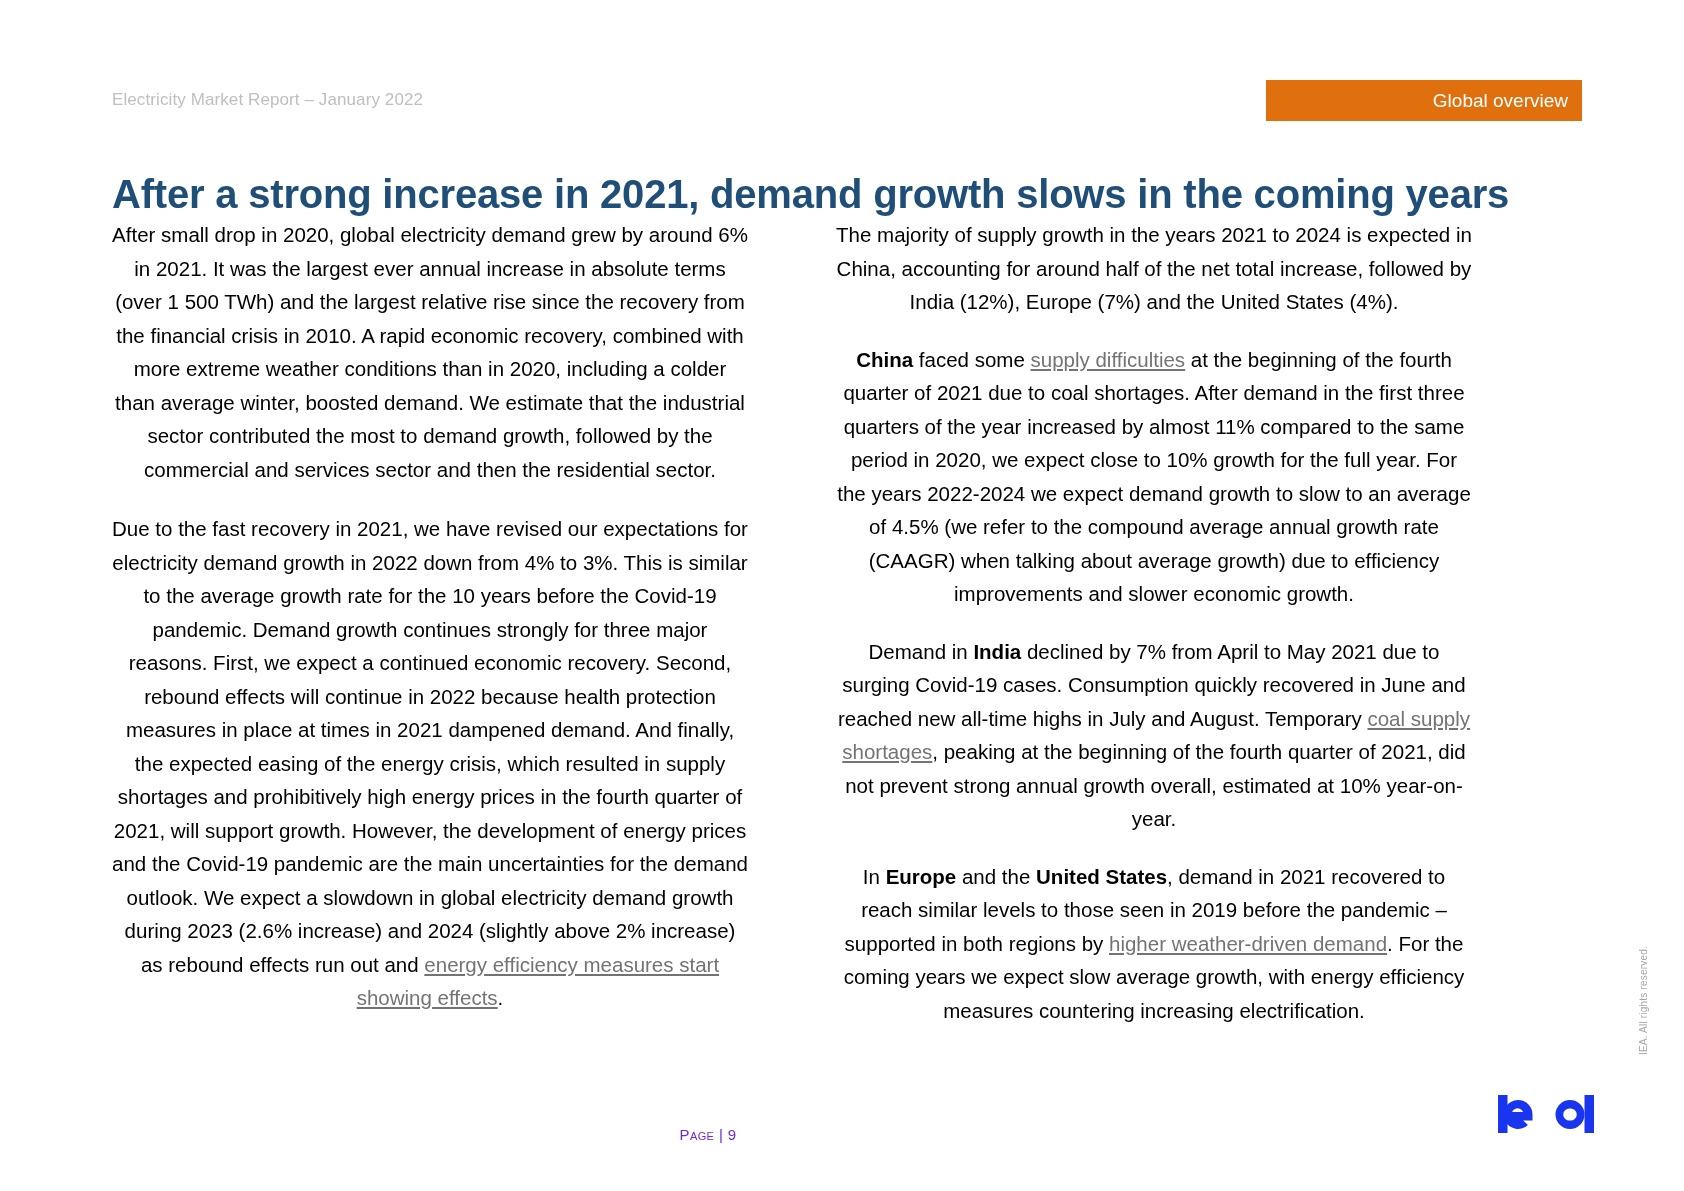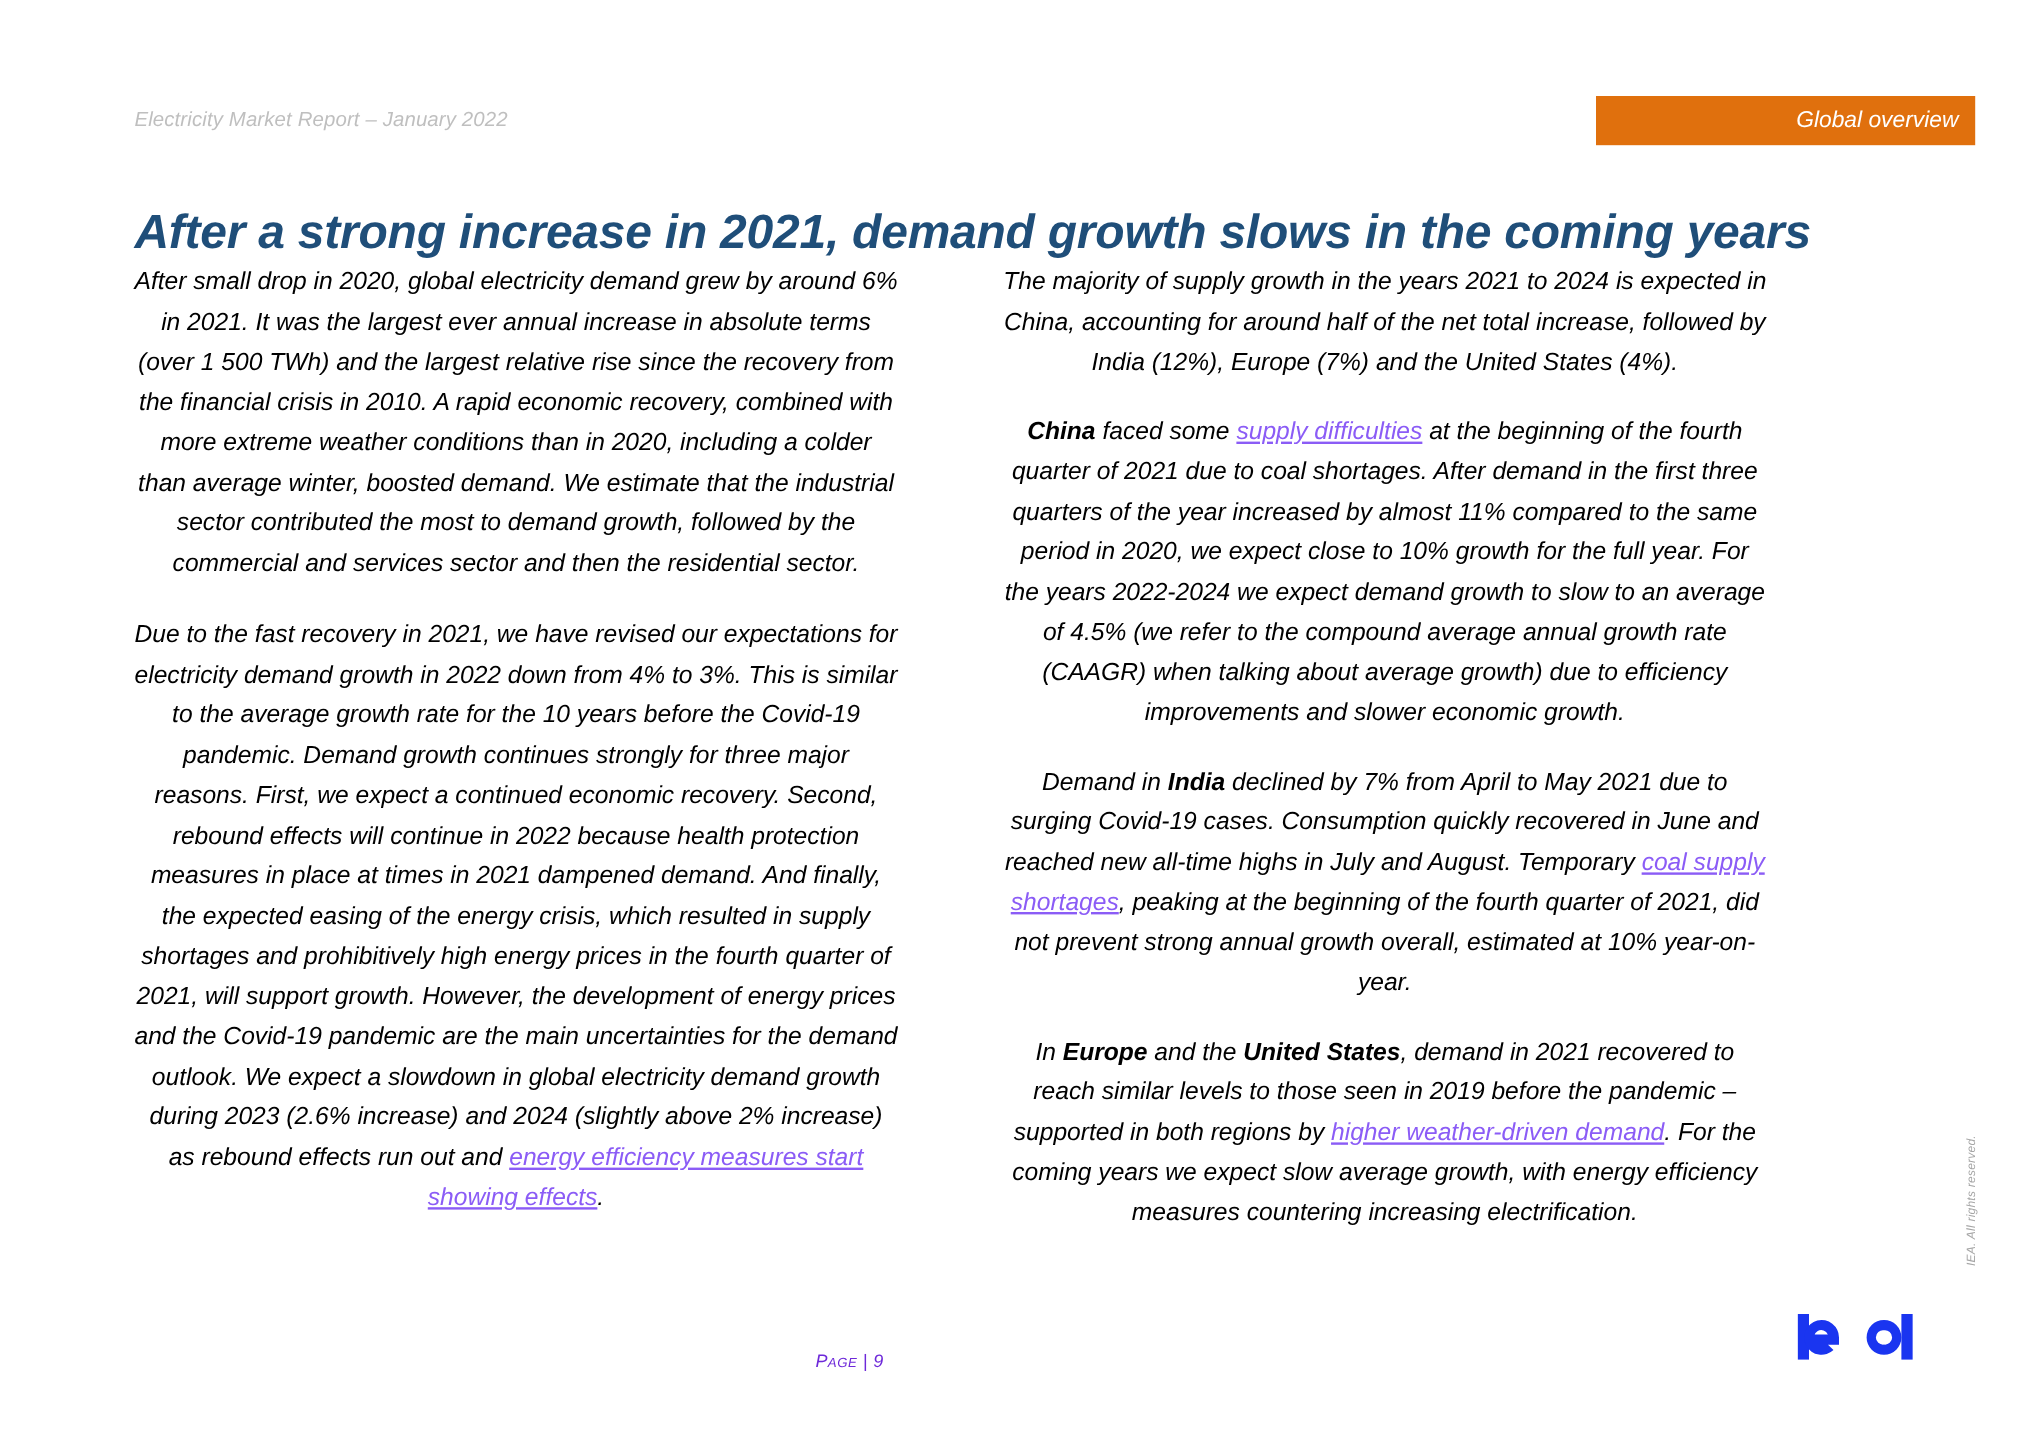--- a/index.html
+++ b/index.html
@@ -18,7 +18,6 @@
     background: #ffffff;
     overflow: hidden;
     box-sizing: border-box;
-    font-style: italic;
   }
 
   

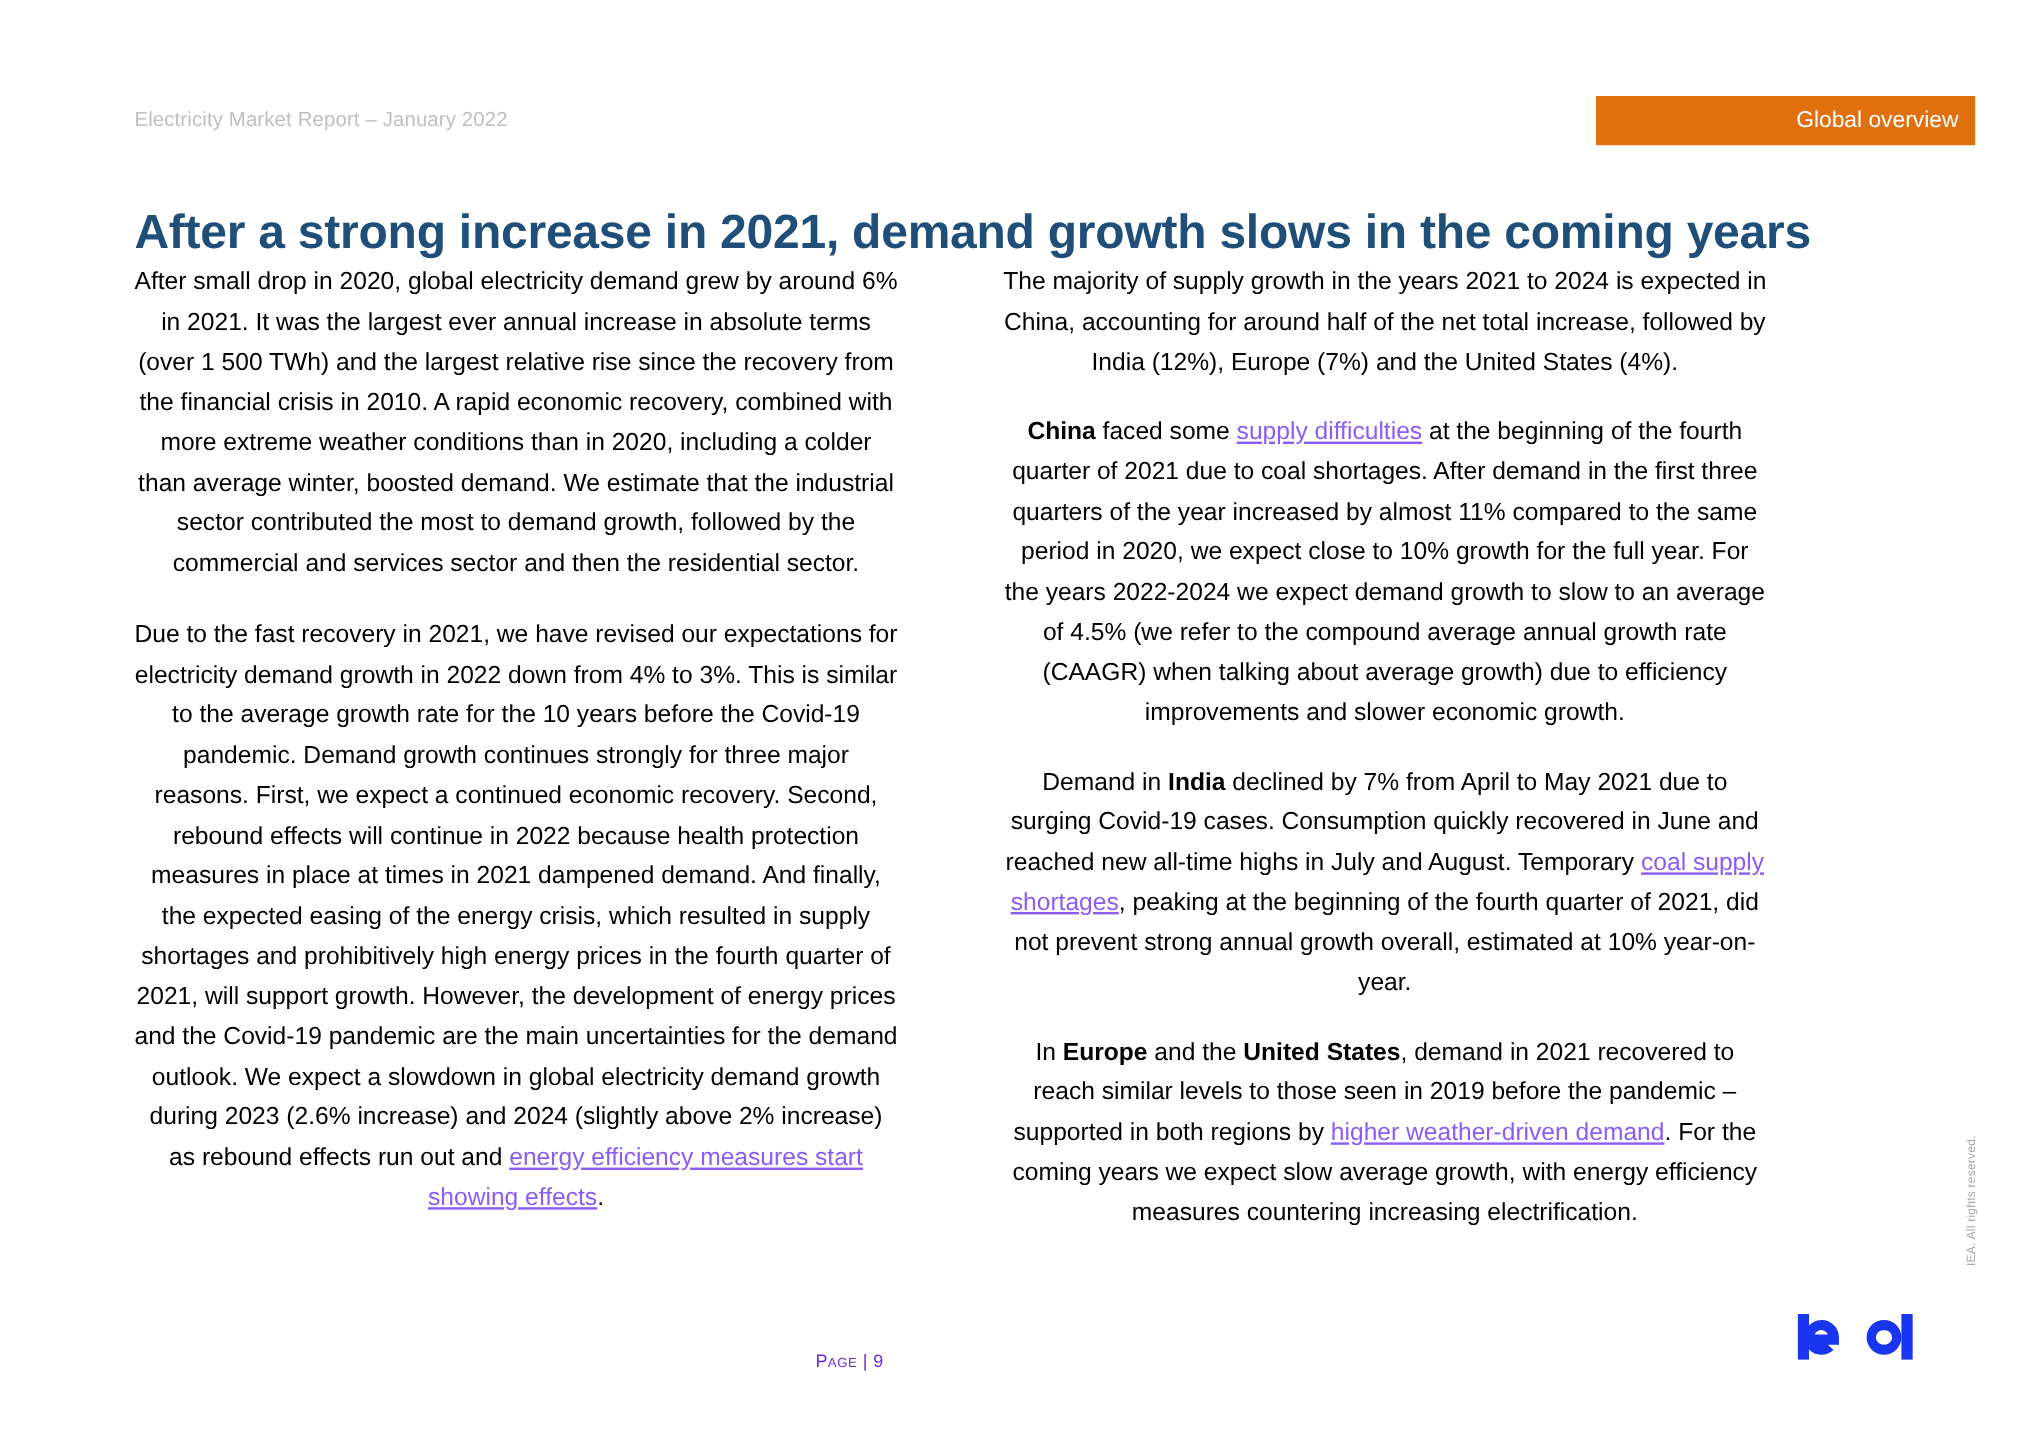--- a/index.html
+++ b/index.html
@@ -32,7 +32,7 @@
   }
   .section-badge {
     position: absolute;
-    left: 1330px;
+    left: 1266px;
     top: 80px;
     width: 316px;
     height: 41px;

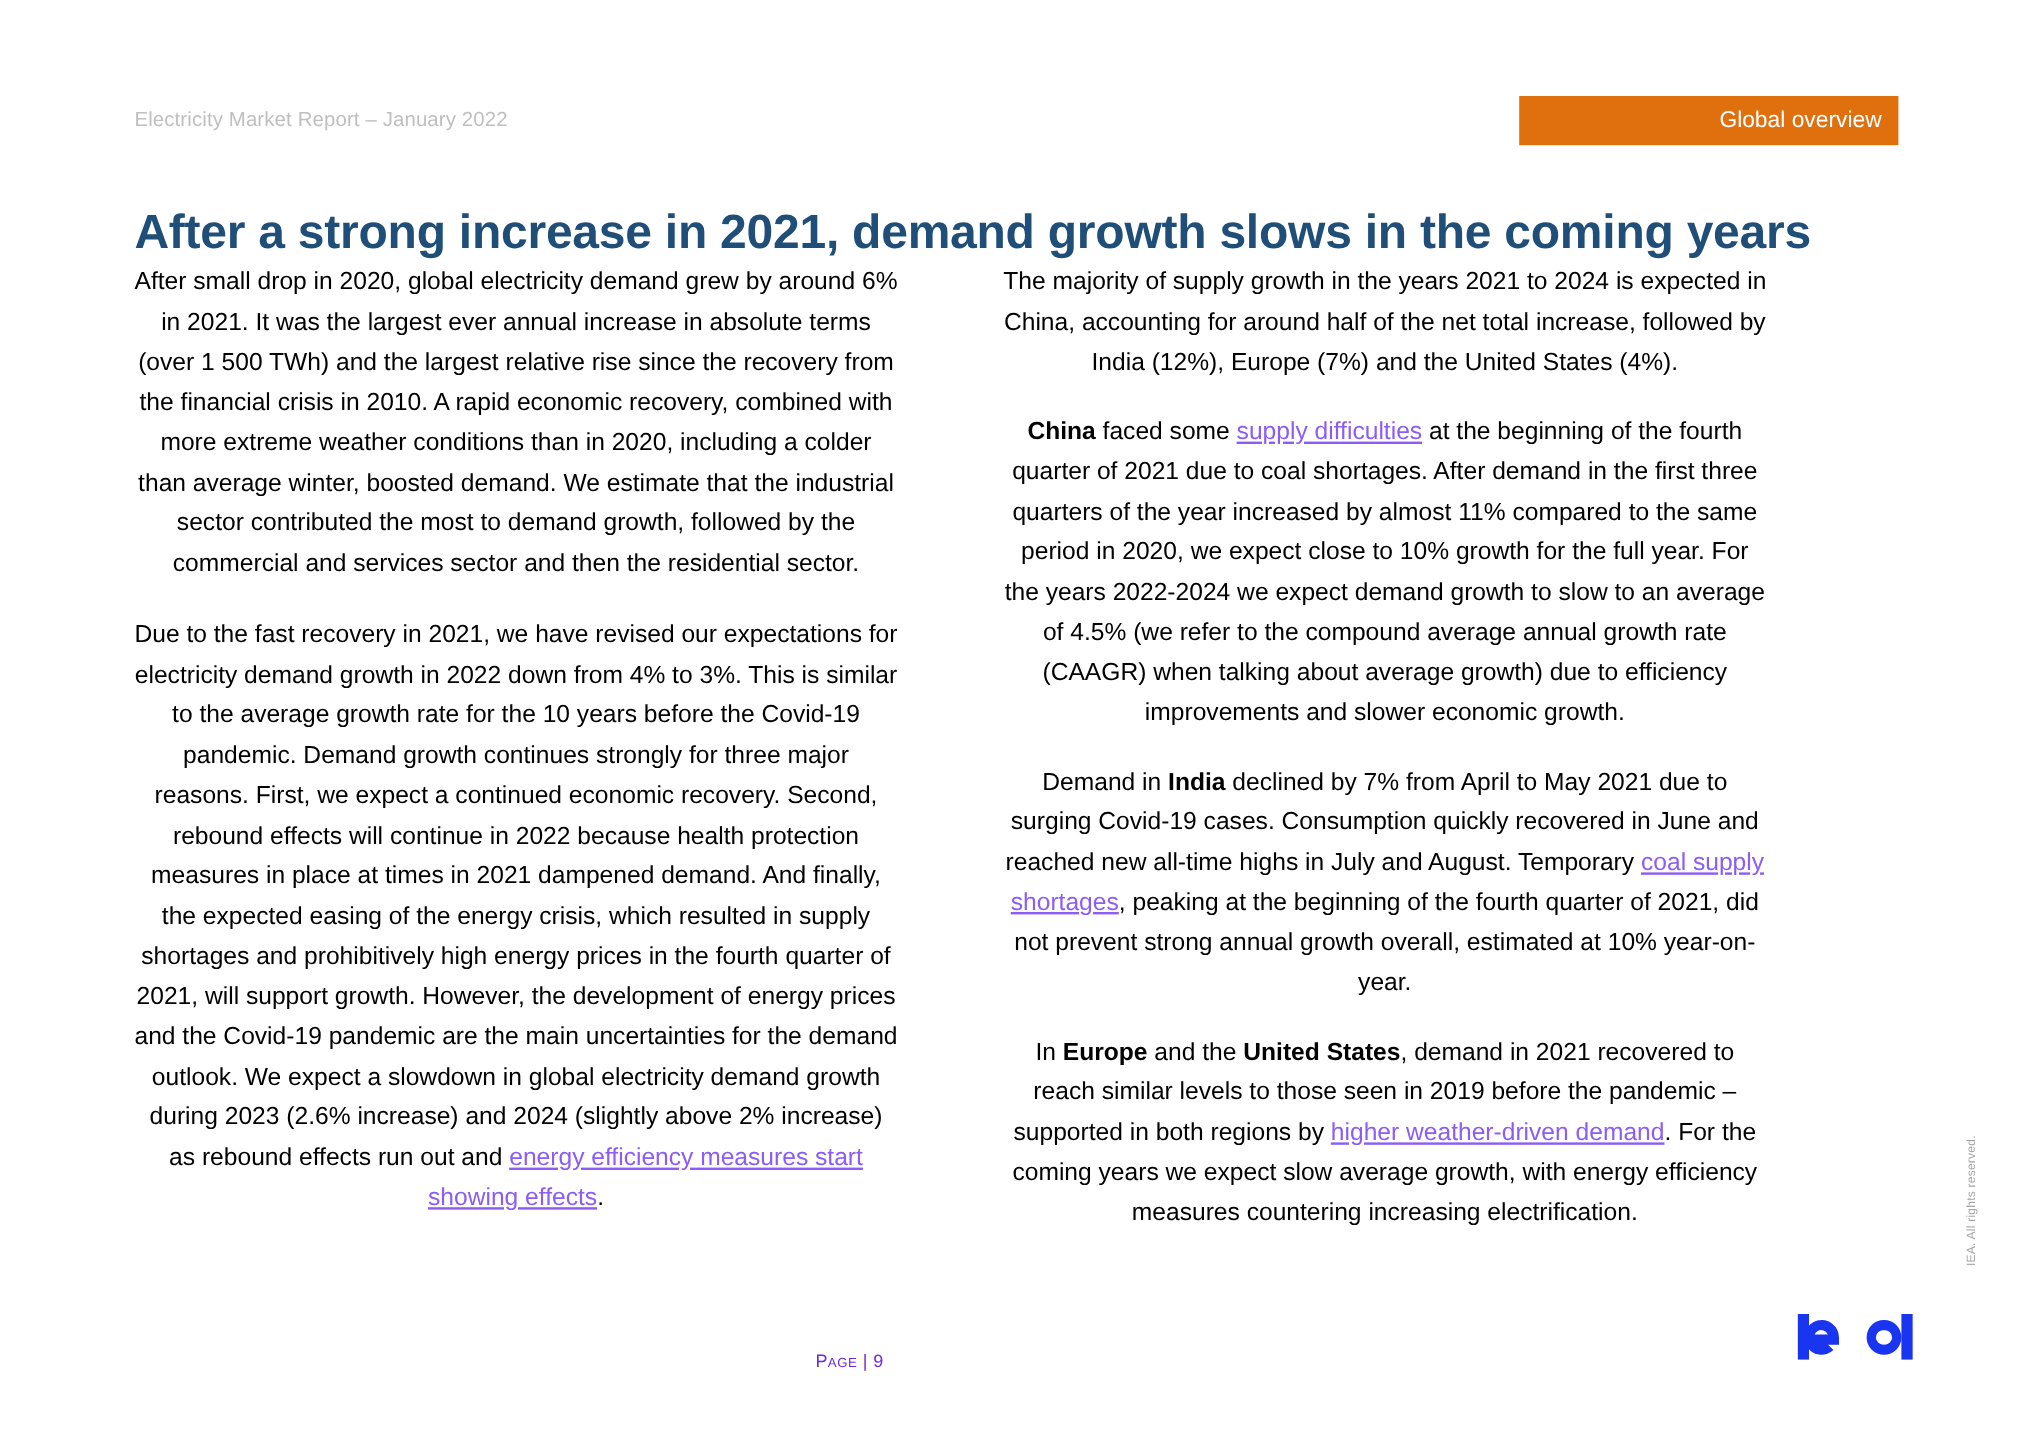--- a/index.html
+++ b/index.html
@@ -84,7 +84,7 @@
     margin-bottom: 24px;
   }
   a.doclink {
-    color: #8b5cf6;
+    color: #737373;
     text-decoration: underline;
   }
   b, strong {

